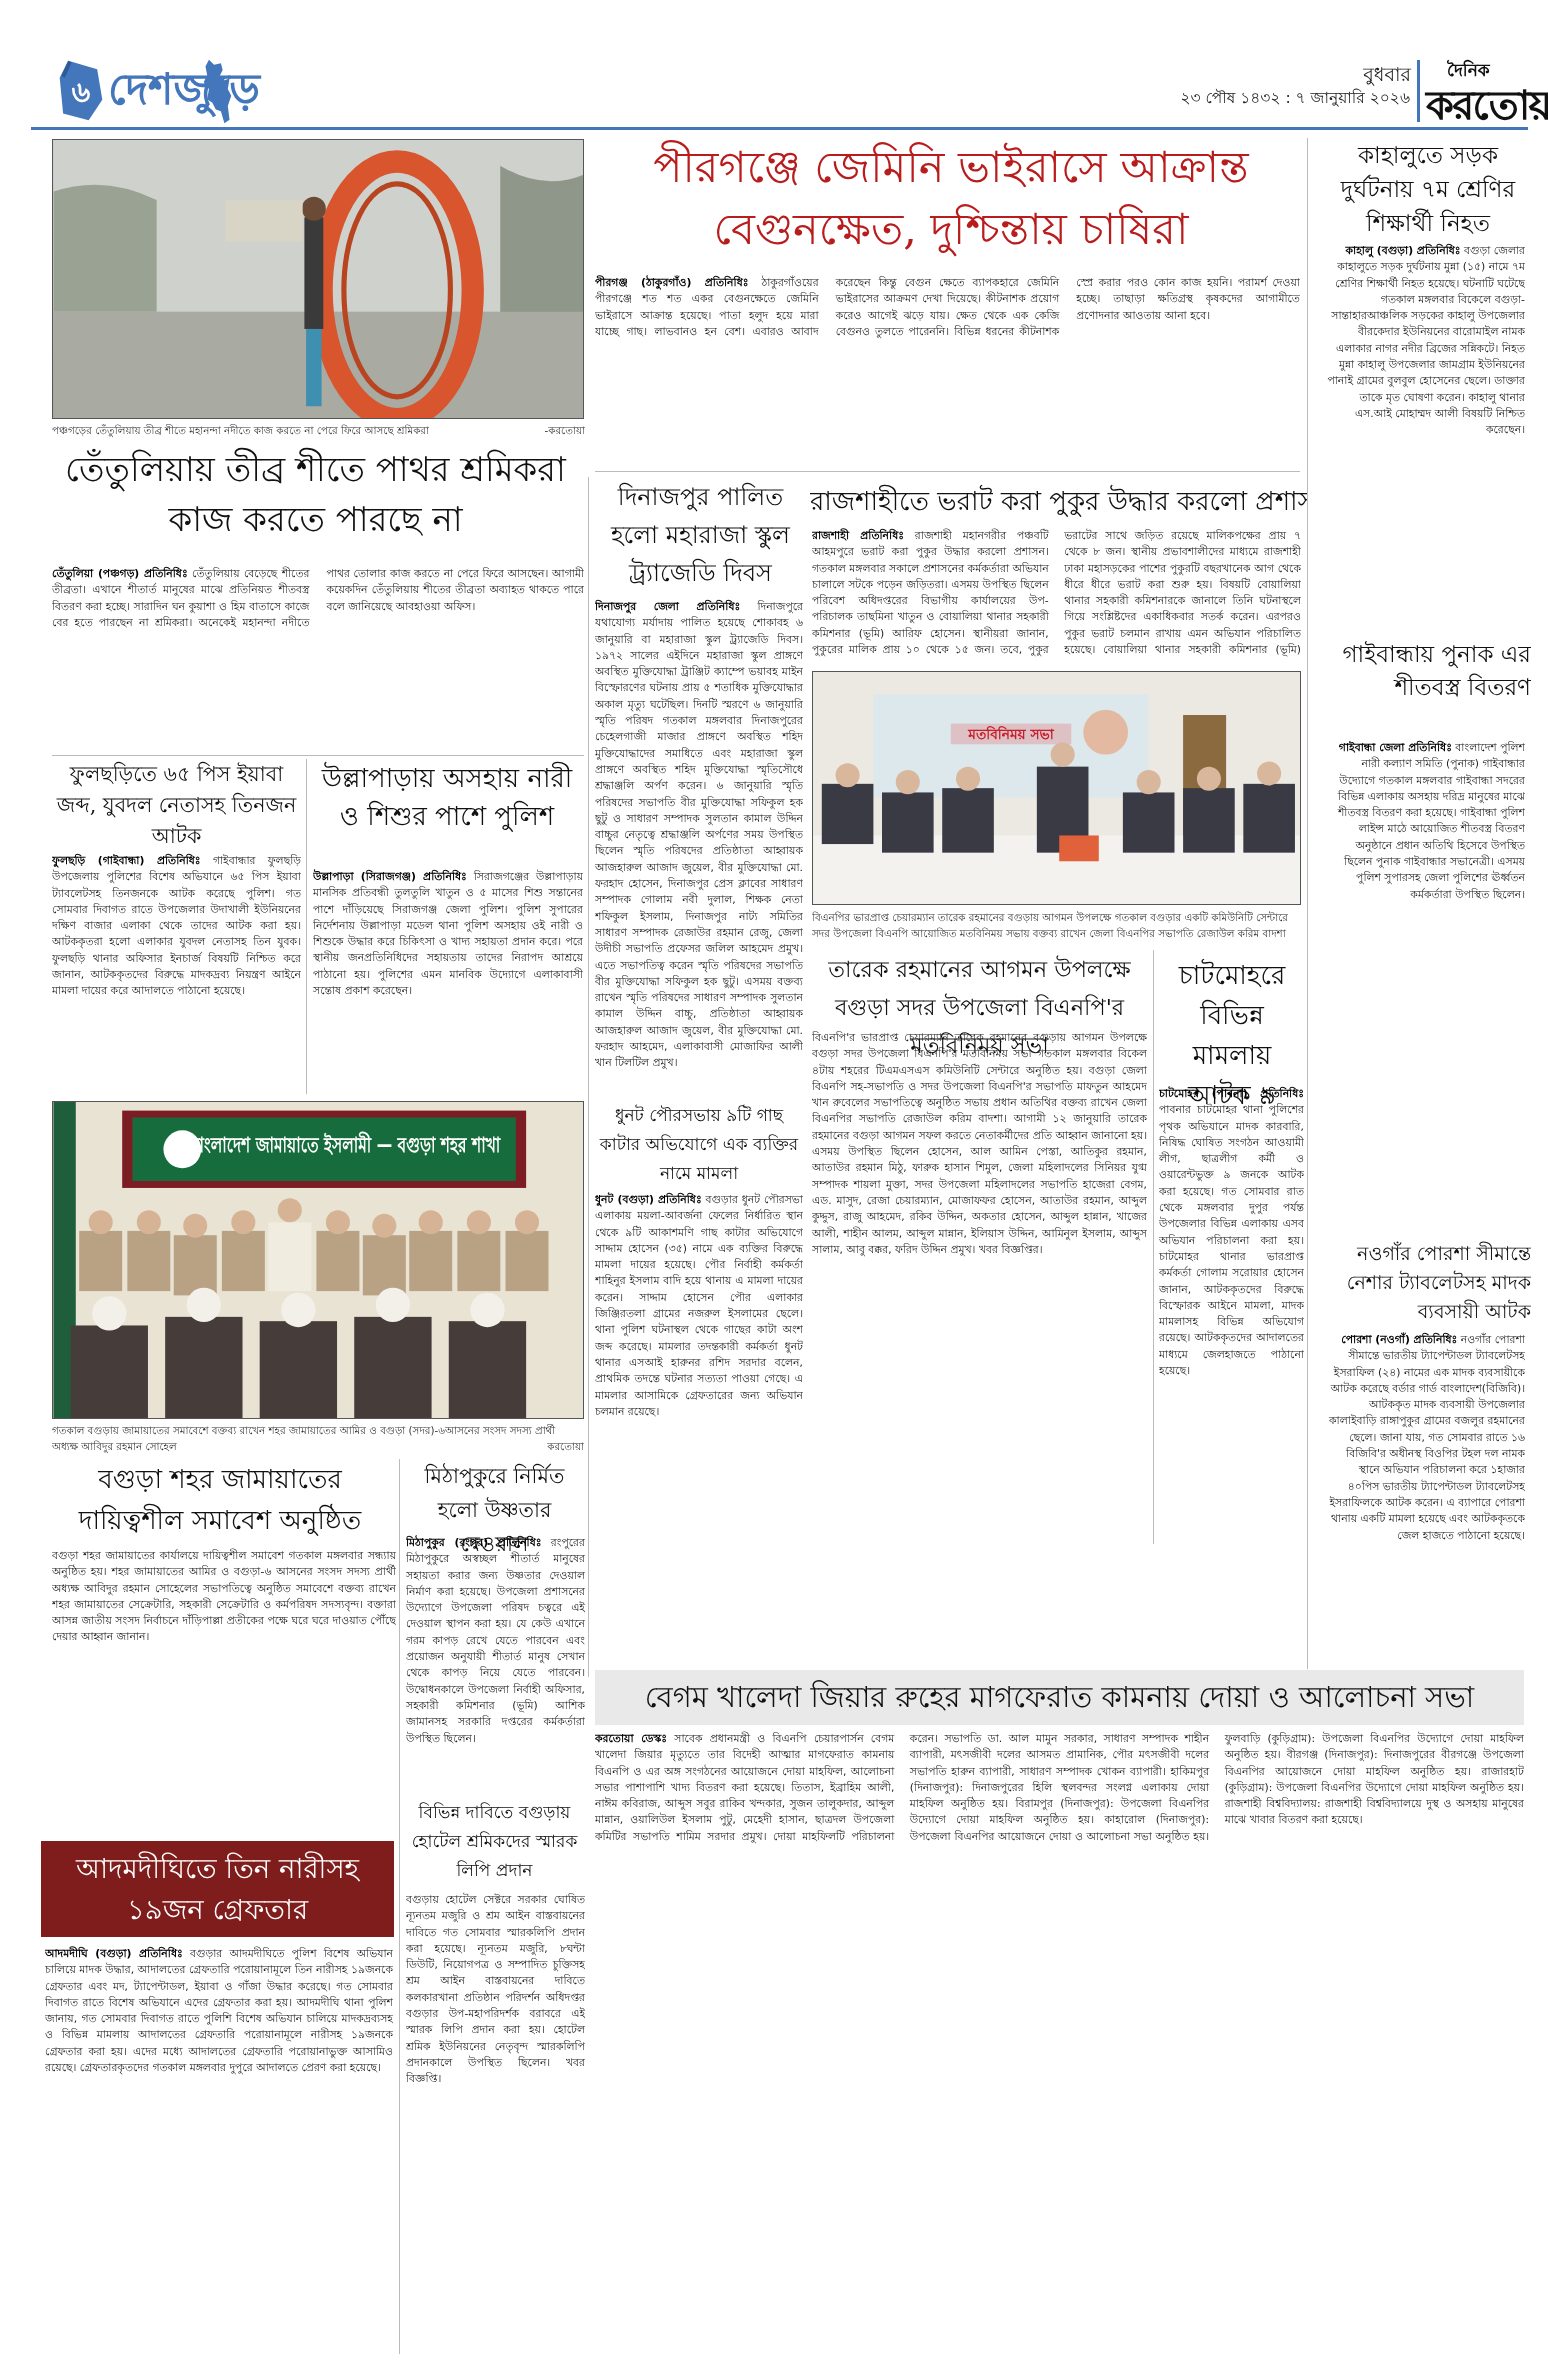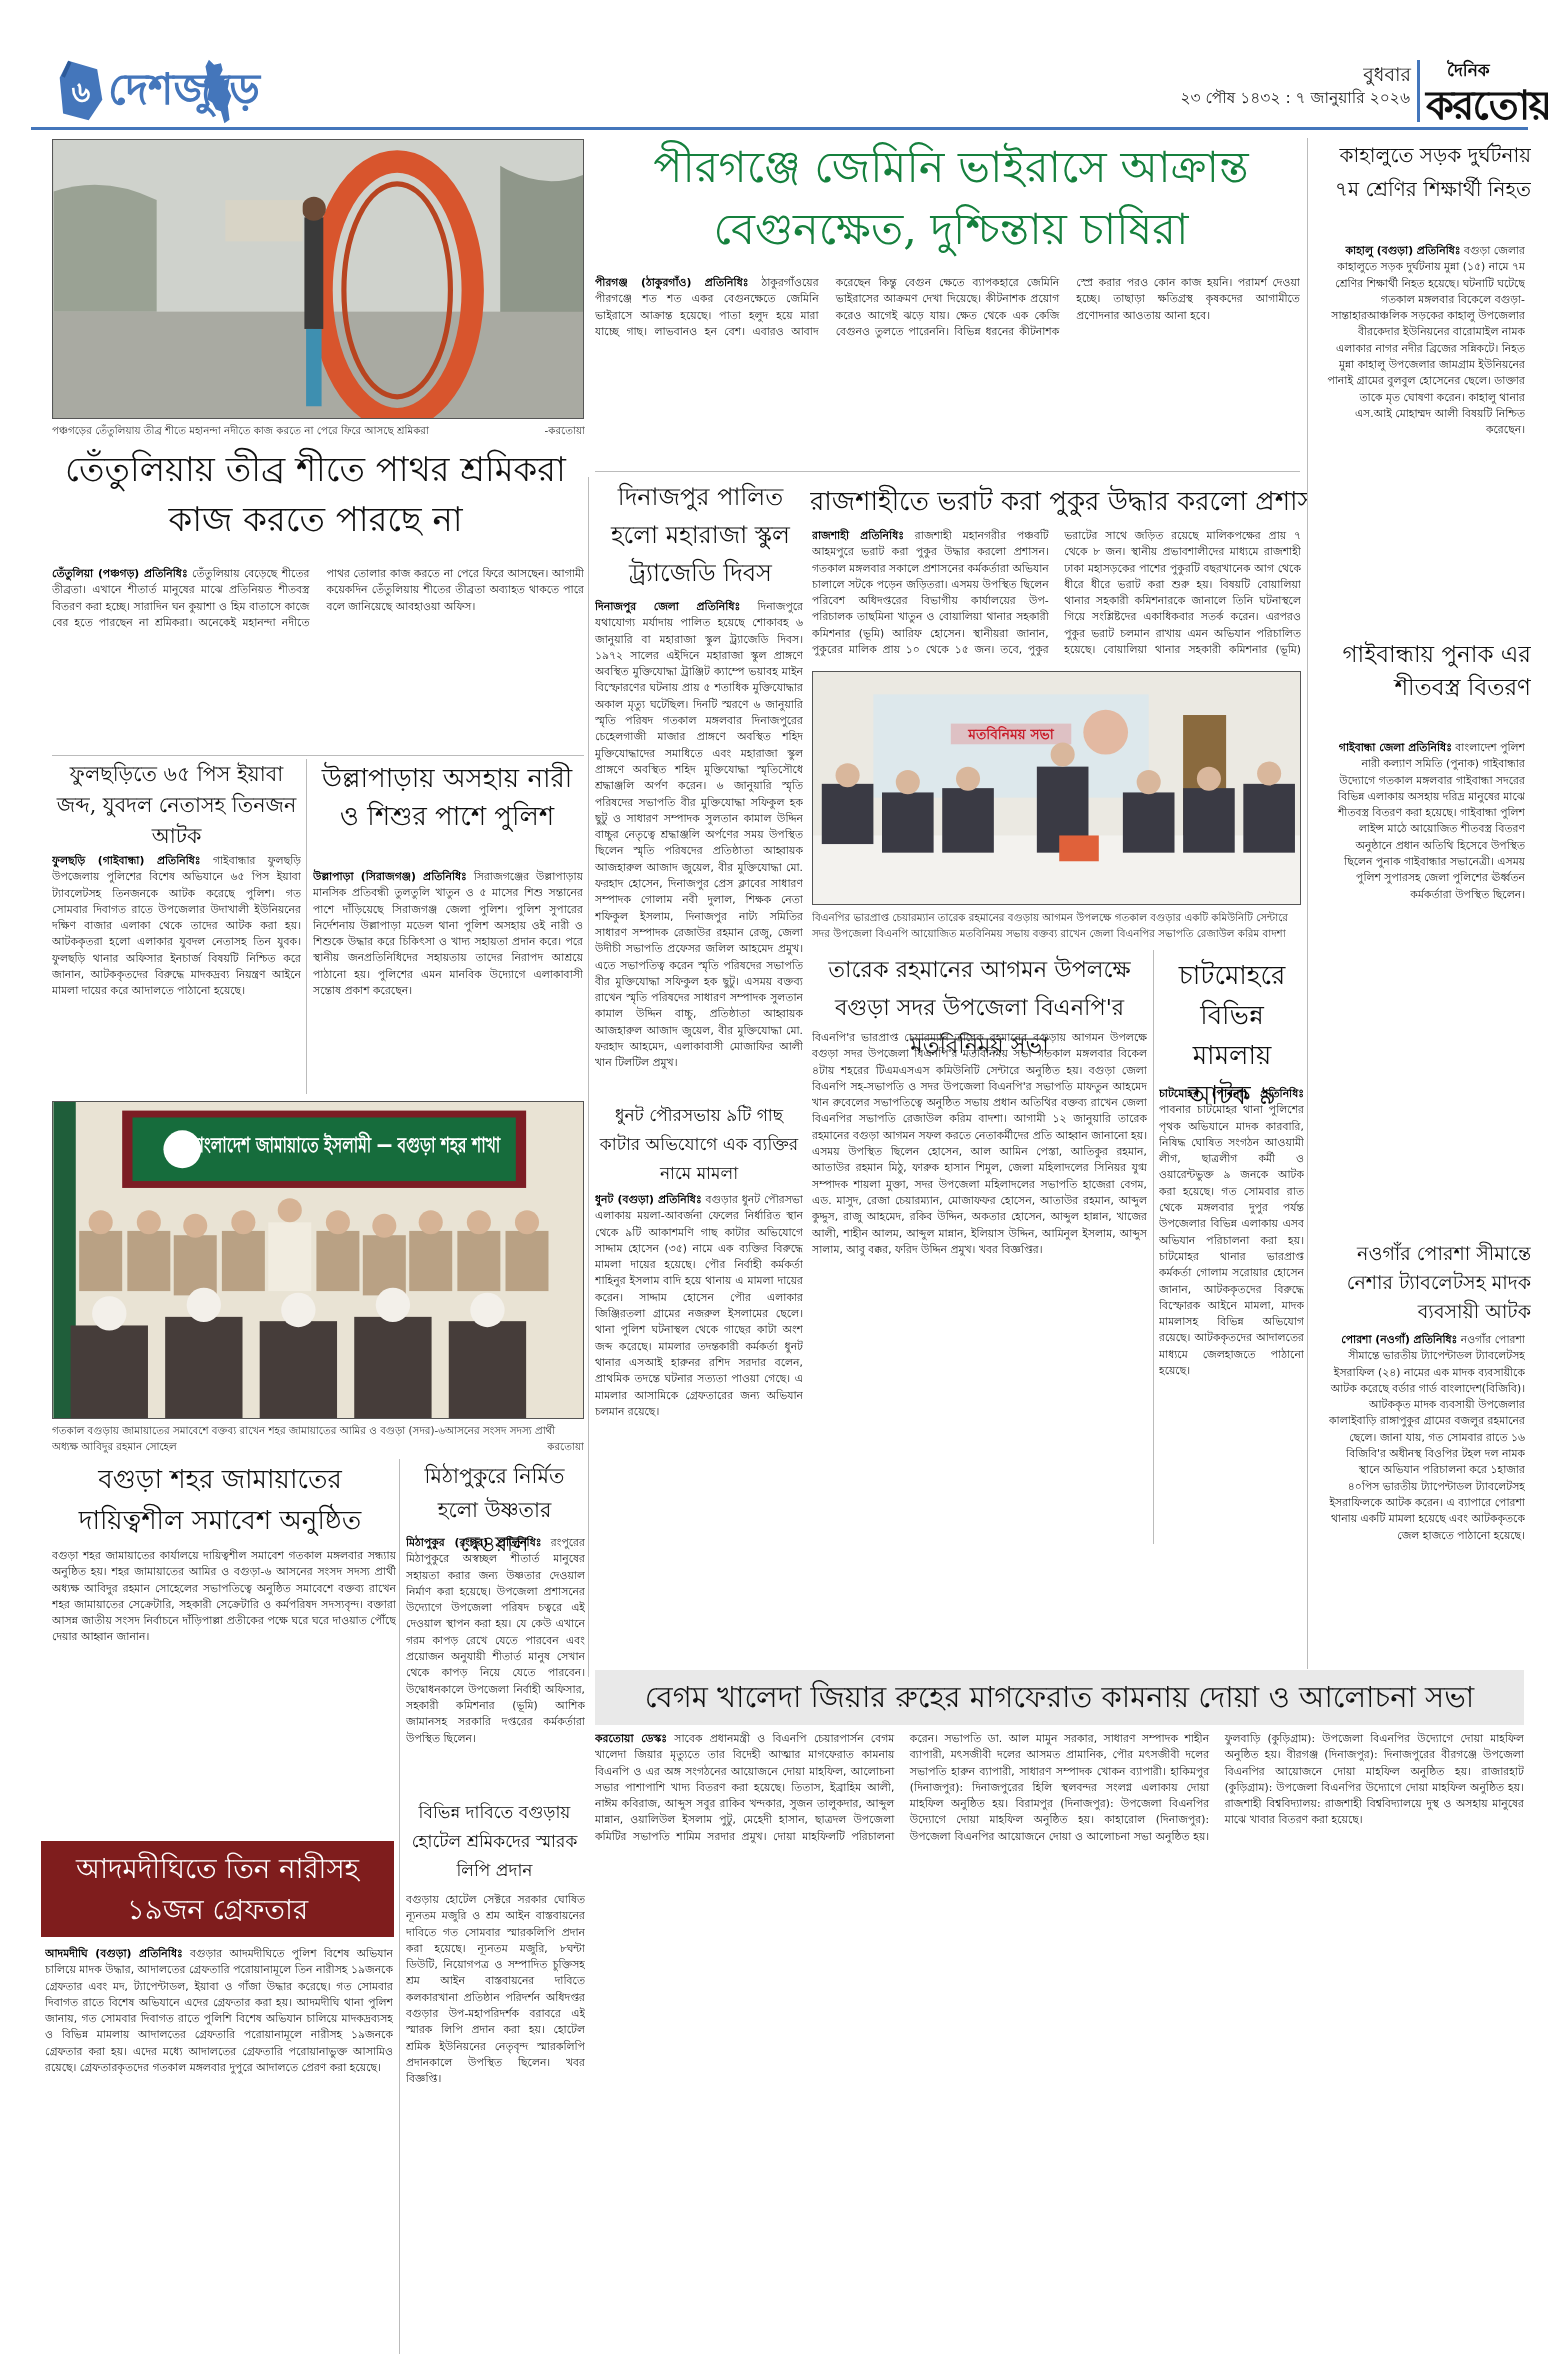--- a/index.html
+++ b/index.html
@@ -26,7 +26,7 @@
   #paper-name { left: 1426px; top: 74px; font-size: 40px; font-weight: bold; font-family: "DejaVu Serif", serif; letter-spacing: -1.7px; }
 
   
-  #lead-head { left: 594px; top: 136px; width: 714px; font-size: 43px; color: #15803d; line-height: 62px; }
+  #lead-head { left: 594px; top: 136px; width: 714px; font-size: 43px; color: #b91c1c; line-height: 62px; }
 </style>
 </head>
 <body>

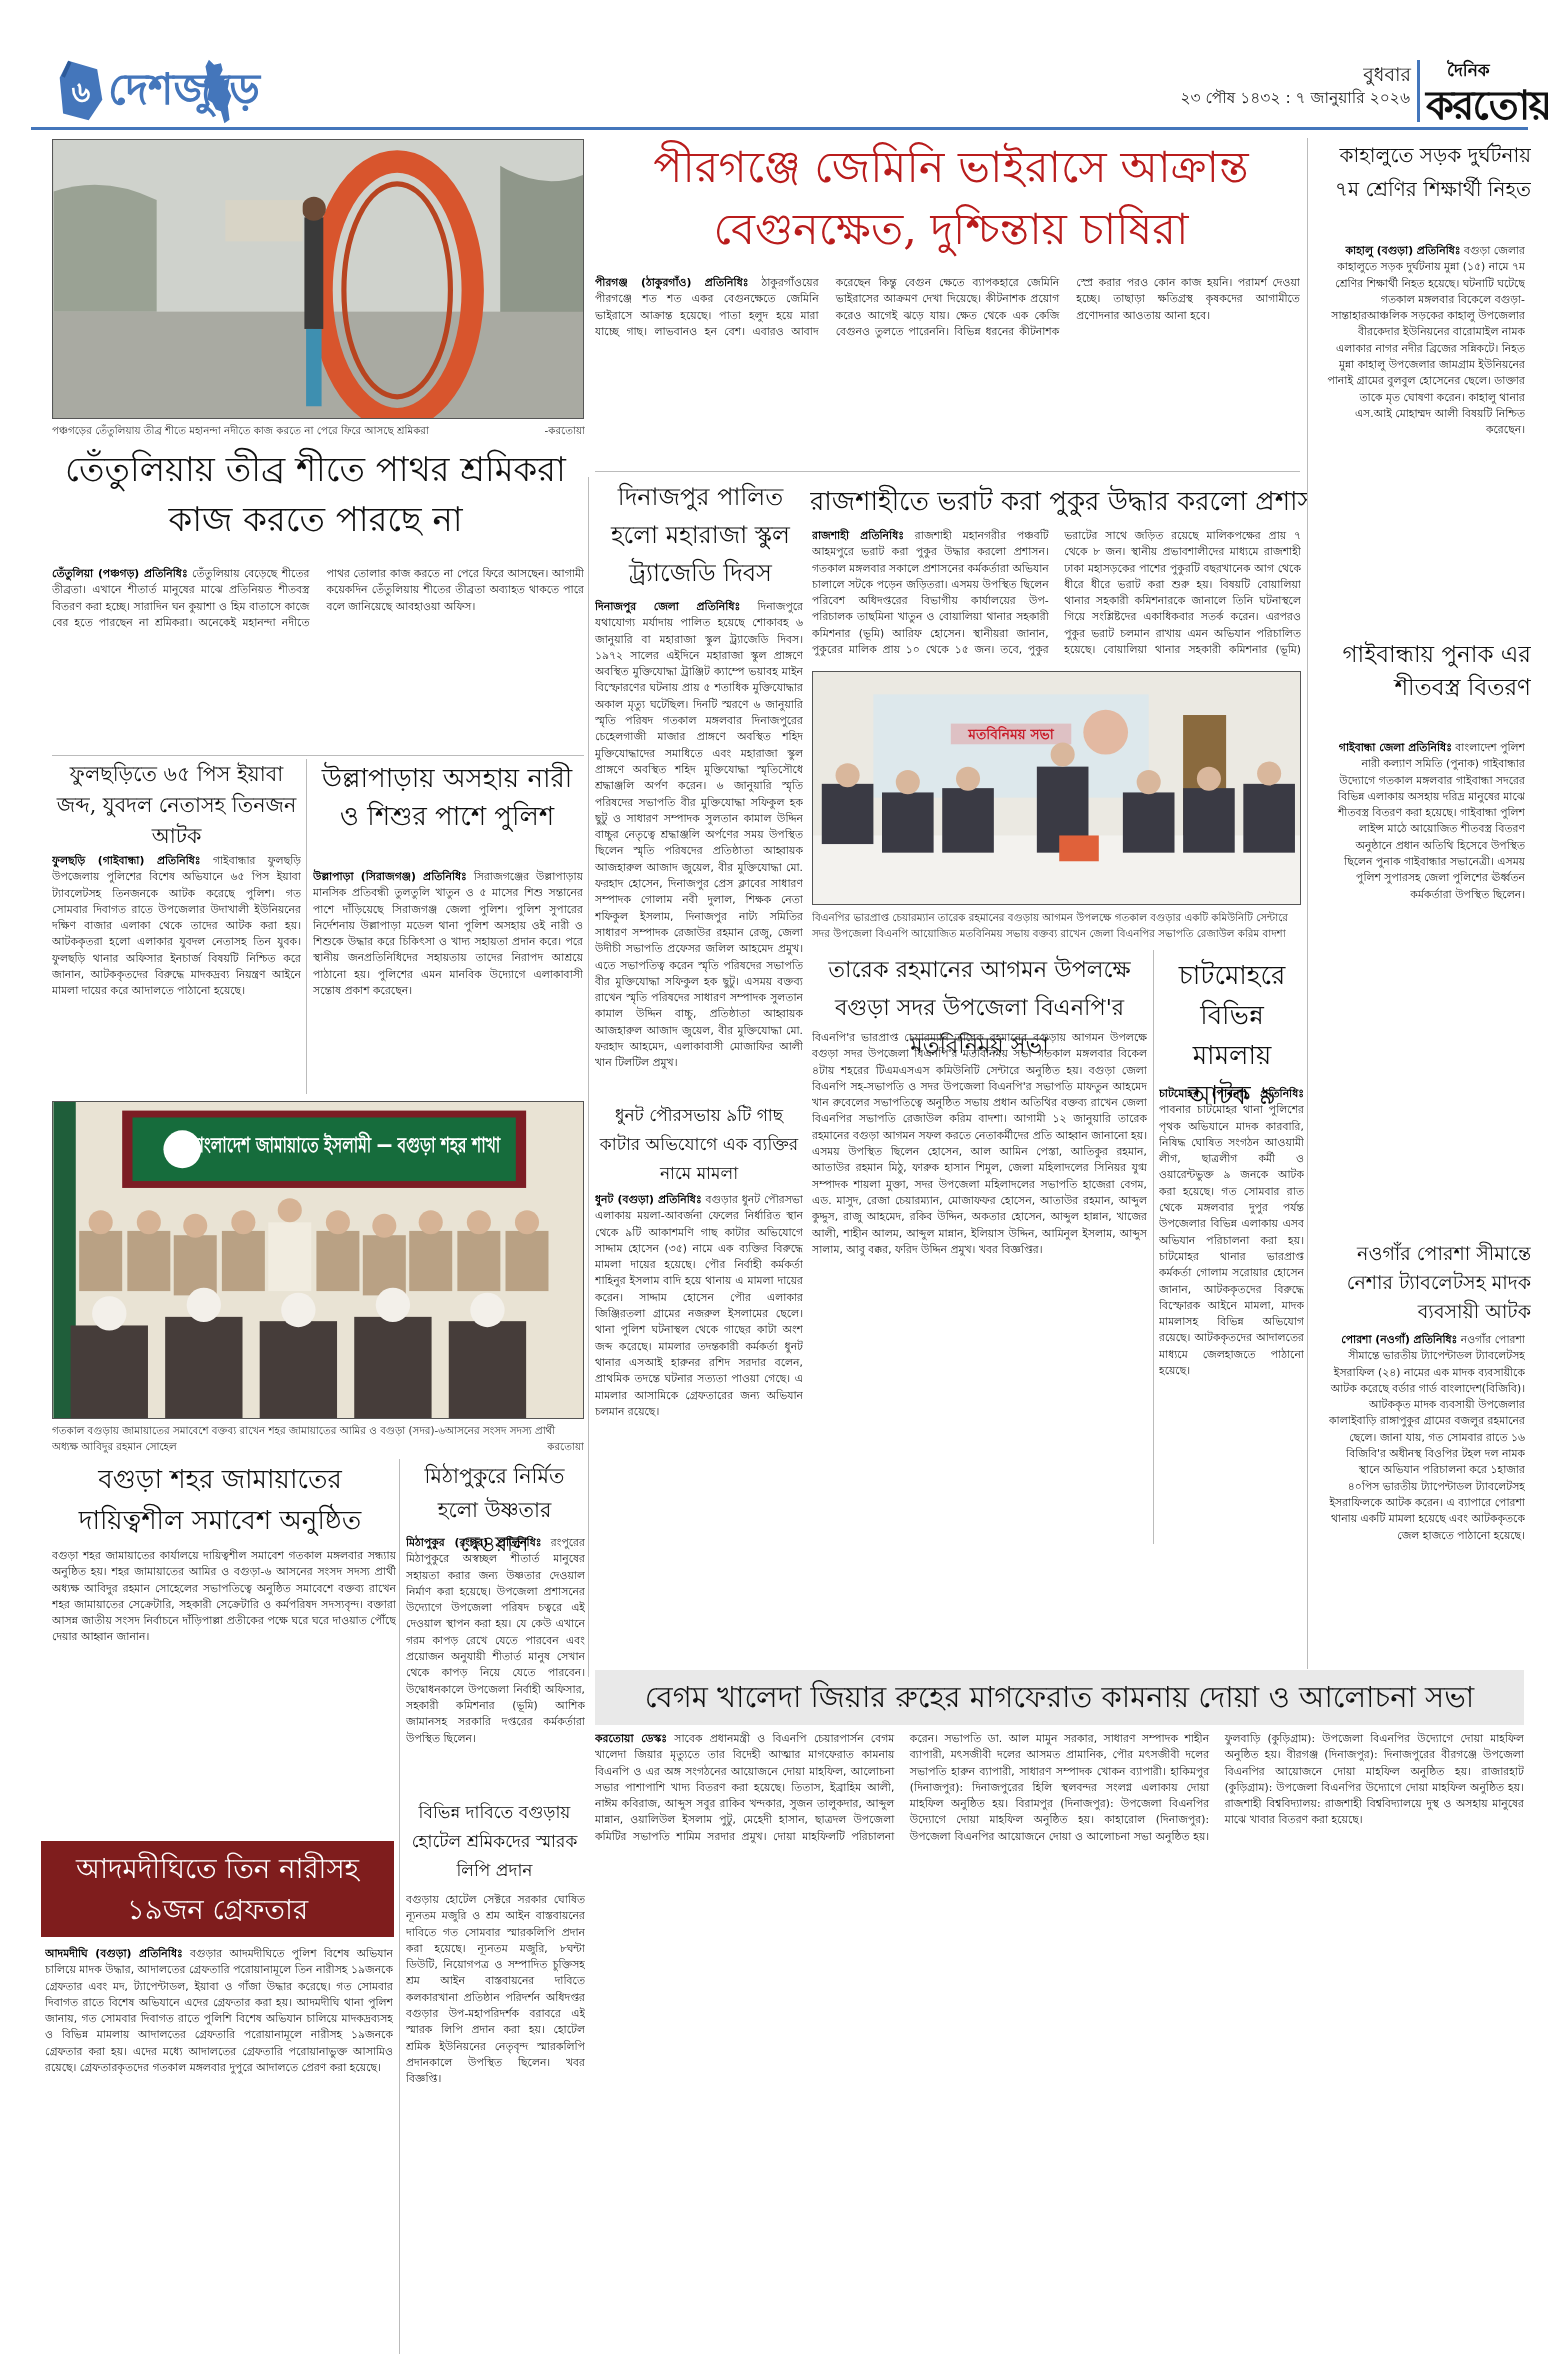--- a/index.html
+++ b/index.html
@@ -82,7 +82,7 @@
 <div class="rule-h" style="left:595px;top:471px;width:705px;"></div>
 
 <div class="rule-v" style="left:1307px;top:138px;height:1531px;"></div>
-<div class="abs hl" style="left:1325px;top:138px;width:206px;font-size:20px;line-height:34px;text-align:right;">কাহালুতে সড়ক দুর্ঘটনায় ৭ম শ্রেণির শিক্ষার্থী নিহত</div>
+<div class="abs hl" style="left:1325px;top:138px;width:206px;font-size:23px;line-height:34px;text-align:center;">কাহালুতে সড়ক দুর্ঘটনায় ৭ম শ্রেণির শিক্ষার্থী নিহত</div>
 <div class="abs body-text" style="left:1325px;top:243px;width:200px;height:392px;text-align:right;">
   <b>কাহালু (বগুড়া) প্রতিনিধিঃ</b>
   <span>বগুড়া জেলার কাহালুতে সড়ক দুর্ঘটনায় মুন্না (১৫) নামে ৭ম শ্রেণির শিক্ষার্থী নিহত হয়েছে। ঘটনাটি ঘটেছে গতকাল মঙ্গলবার বিকেলে বগুড়া-সান্তাহারআঞ্চলিক সড়কের কাহালু উপজেলার বীরকেদার ইউনিয়নের বারোমাইল নামক এলাকার নাগর নদীর ব্রিজের সন্নিকটে। নিহত মুন্না কাহালু উপজেলার জামগ্রাম ইউনিয়নের পানাই গ্রামের বুলবুল হোসেনের ছেলে। ডাক্তার তাকে মৃত ঘোষণা করেন। কাহালু থানার এস.আই মোহাম্মদ আলী বিষয়টি নিশ্চিত করেছেন।</span>

